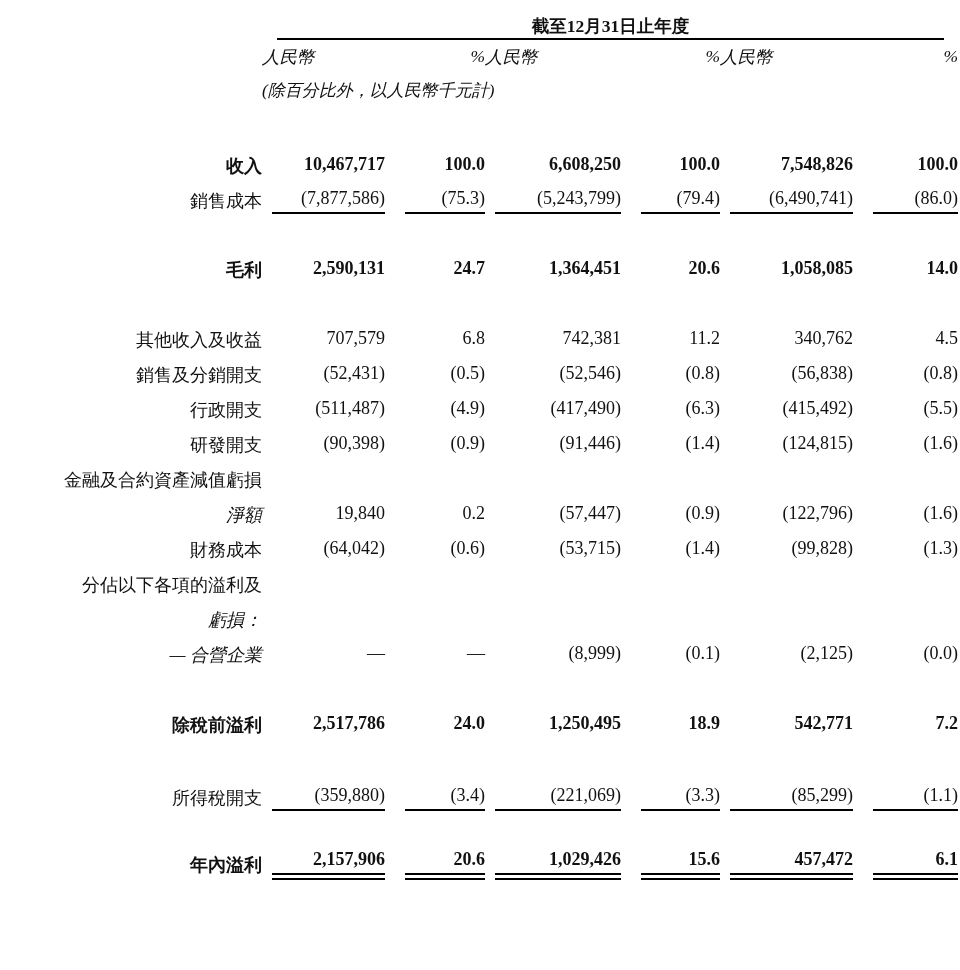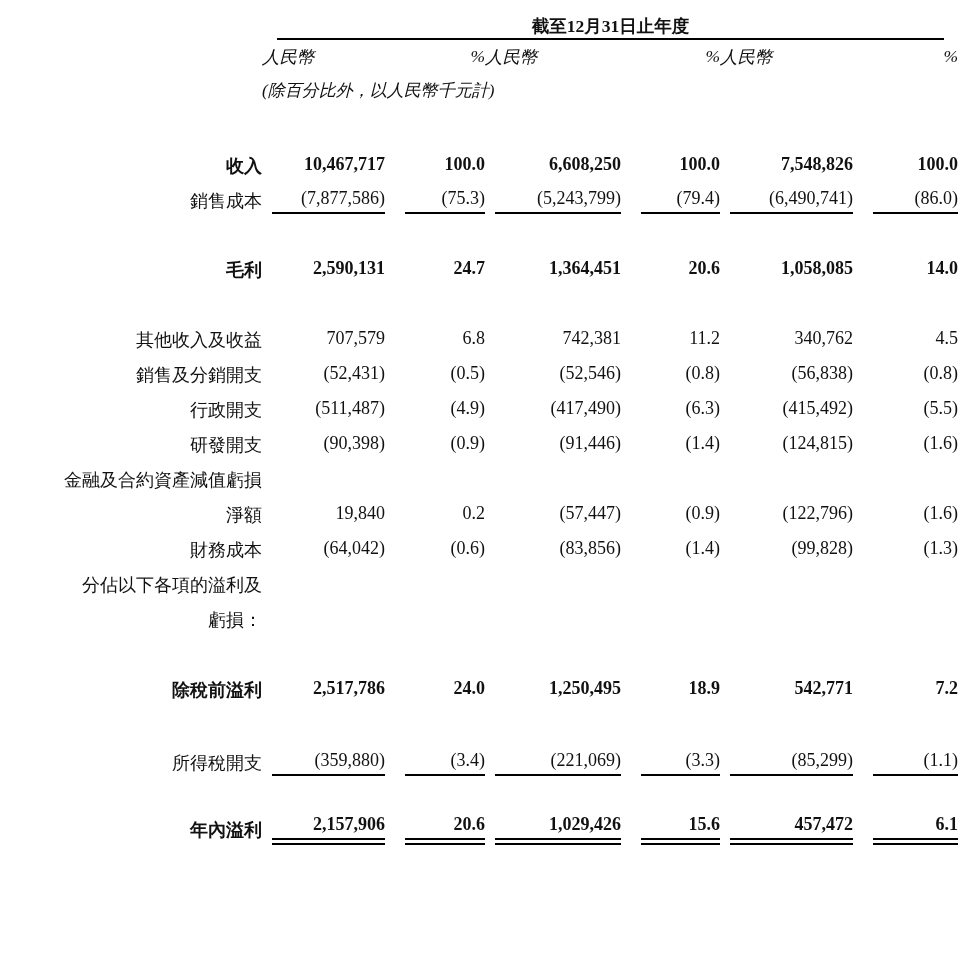--- a/index.html
+++ b/index.html
@@ -54,7 +54,7 @@
   
   tr.r td { height:35px; font-size:18px; }
   td.lbl { text-align:right; padding-left:10px; font-size:19px; white-space:nowrap; }
-  td.lbl.in { padding-left:42px; }
+  td.lbl.in { padding-left:42px;font-style:italic; }
   tr.b td { font-weight:bold; }
   td.val { text-align:right; }
   .seg { display:block; padding-bottom:3px; }

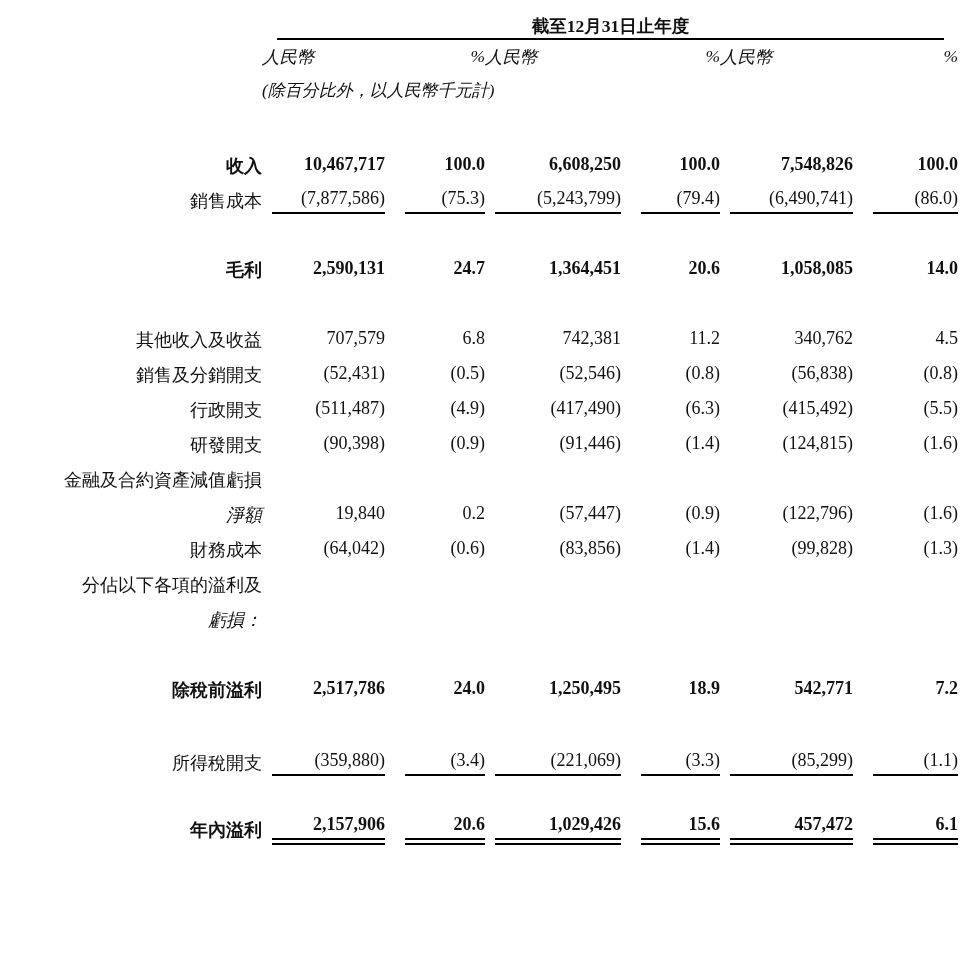--- a/index.html
+++ b/index.html
@@ -304,7 +304,7 @@
           <span class="seg">(0.6)</span>
         </td>
     <td class="val a">
-          <span class="seg">(83,856)</span>
+          <span class="seg">(53,715)</span>
         </td>
     <td class="val p">
           <span class="seg">(1.4)</span>

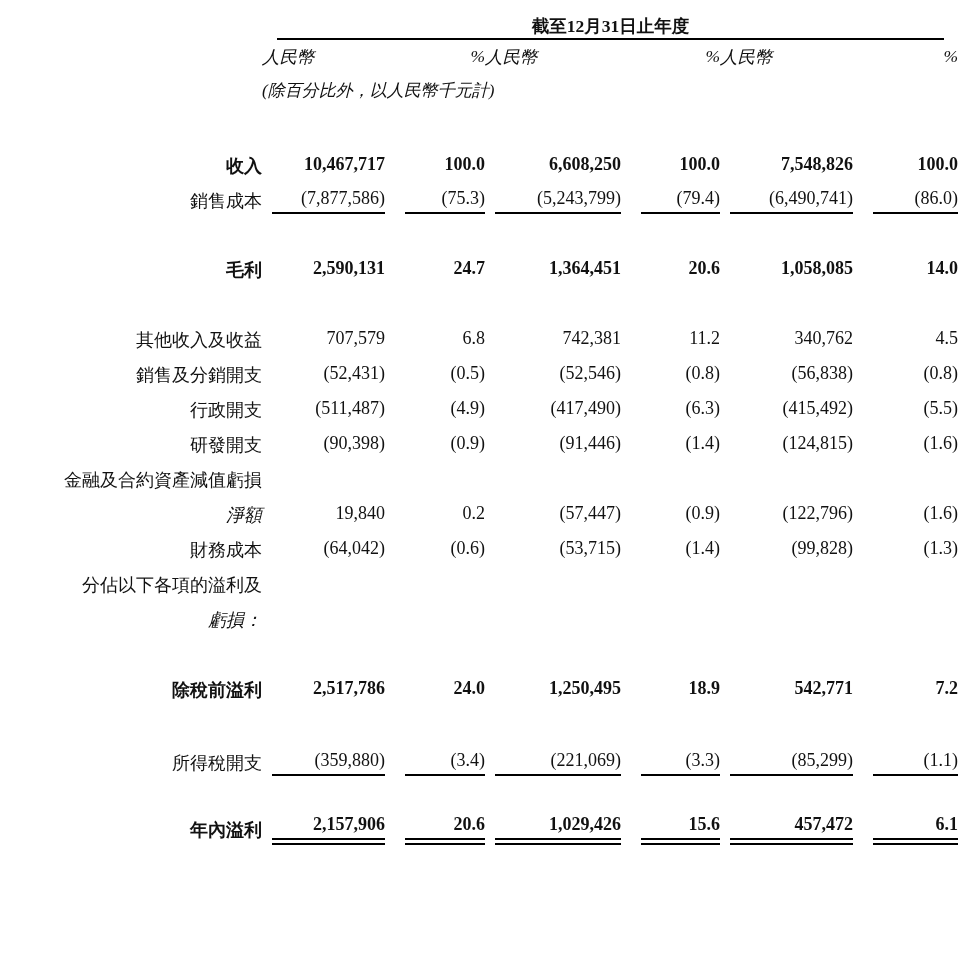--- a/index.html
+++ b/index.html
@@ -327,6 +327,27 @@
     <td colspan="6"></td>
   </tr>
 
+  <tr class="r">
+    <td class="lbl in">— 合營企業</td>
+    <td class="val a">
+          <span class="seg">—</span>
+        </td>
+    <td class="val p">
+          <span class="seg">—</span>
+        </td>
+    <td class="val a">
+          <span class="seg">(8,999)</span>
+        </td>
+    <td class="val p">
+          <span class="seg">(0.1)</span>
+        </td>
+    <td class="val a">
+          <span class="seg">(2,125)</span>
+        </td>
+    <td class="val p">
+          <span class="seg">(0.0)</span>
+        </td>
+  </tr>
 
 
   <tr class="sp-c">

